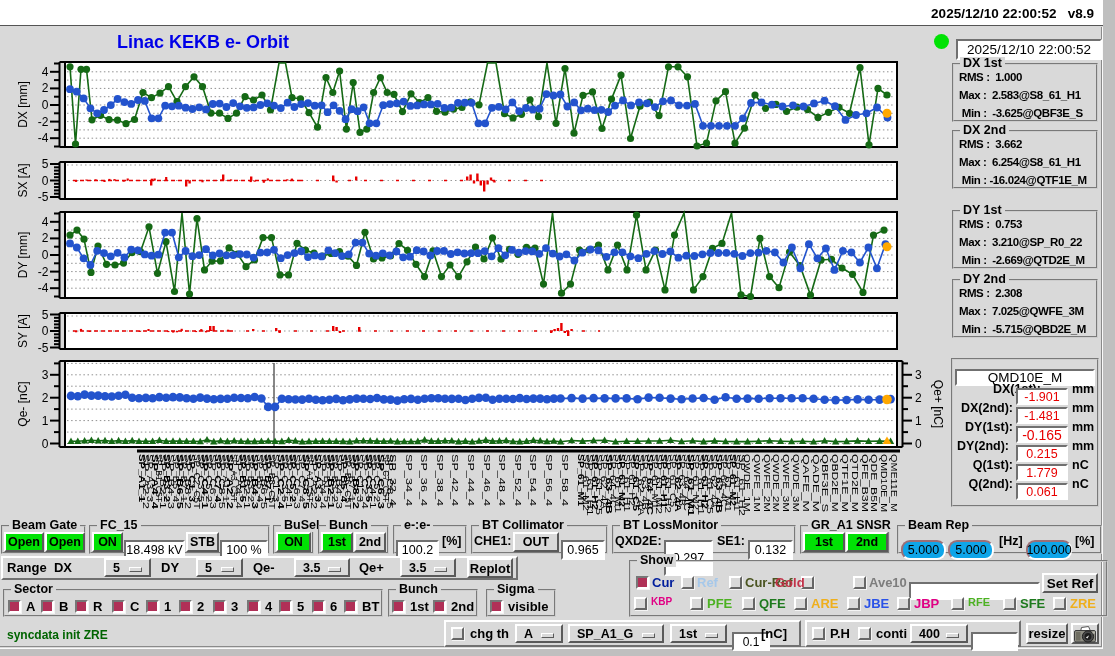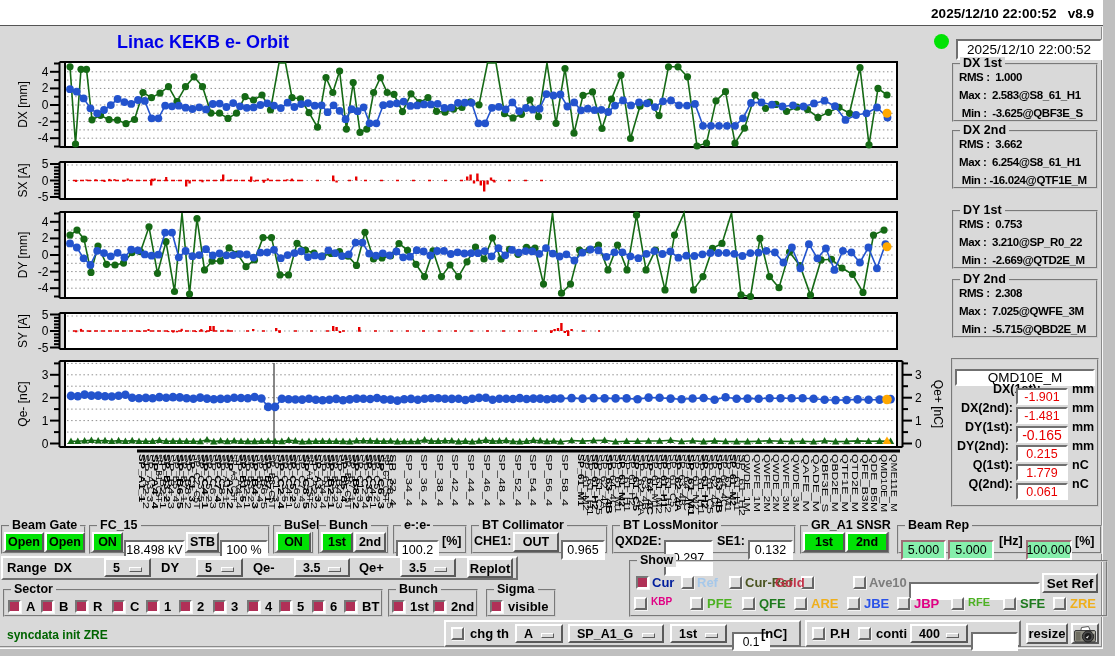--- a/index.html
+++ b/index.html
@@ -13,7 +13,7 @@
 .btn { position:absolute; display:flex; align-items:center; justify-content:center; font-weight:bold; font-size:12.5px; border-top:2px solid #fff; border-left:2px solid #fff; border-right:2px solid #5a5a5a; border-bottom:2px solid #5a5a5a; background:#d9d9d9; white-space:nowrap; }
 .green { background:#00e204; }
 .fld { position:absolute; display:flex; align-items:center; justify-content:center; font-weight:normal; font-size:12.5px; border-top:2px solid #707070; border-left:2px solid #707070; border-right:2px solid #fff; border-bottom:2px solid #fff; background:#fff; white-space:nowrap;margin-top:8px; }
-.pink { background:#86efac; border-top-color:#9c6f76; border-left-color:#9c6f76; border-right-color:#fff; border-bottom-color:#fff; }
+.pink { background:#0ea5e9; border-top-color:#9c6f76; border-left-color:#9c6f76; border-right-color:#fff; border-bottom-color:#fff;border-radius:9px; }
 .lab { position:absolute; font-weight:bold; font-size:12.5px; white-space:nowrap; }
 .cb { position:absolute; width:13px; height:13px; border-top:2px solid #fff; border-left:2px solid #fff; border-right:2px solid #666; border-bottom:2px solid #666; background:#d9d9d9; box-shadow:1px 1px 0 #f4f4f4; }
 .cbon { border-top:2px solid #777; border-left:2px solid #777; border-right:2px solid #fff; border-bottom:2px solid #fff; background:#b03057; }

